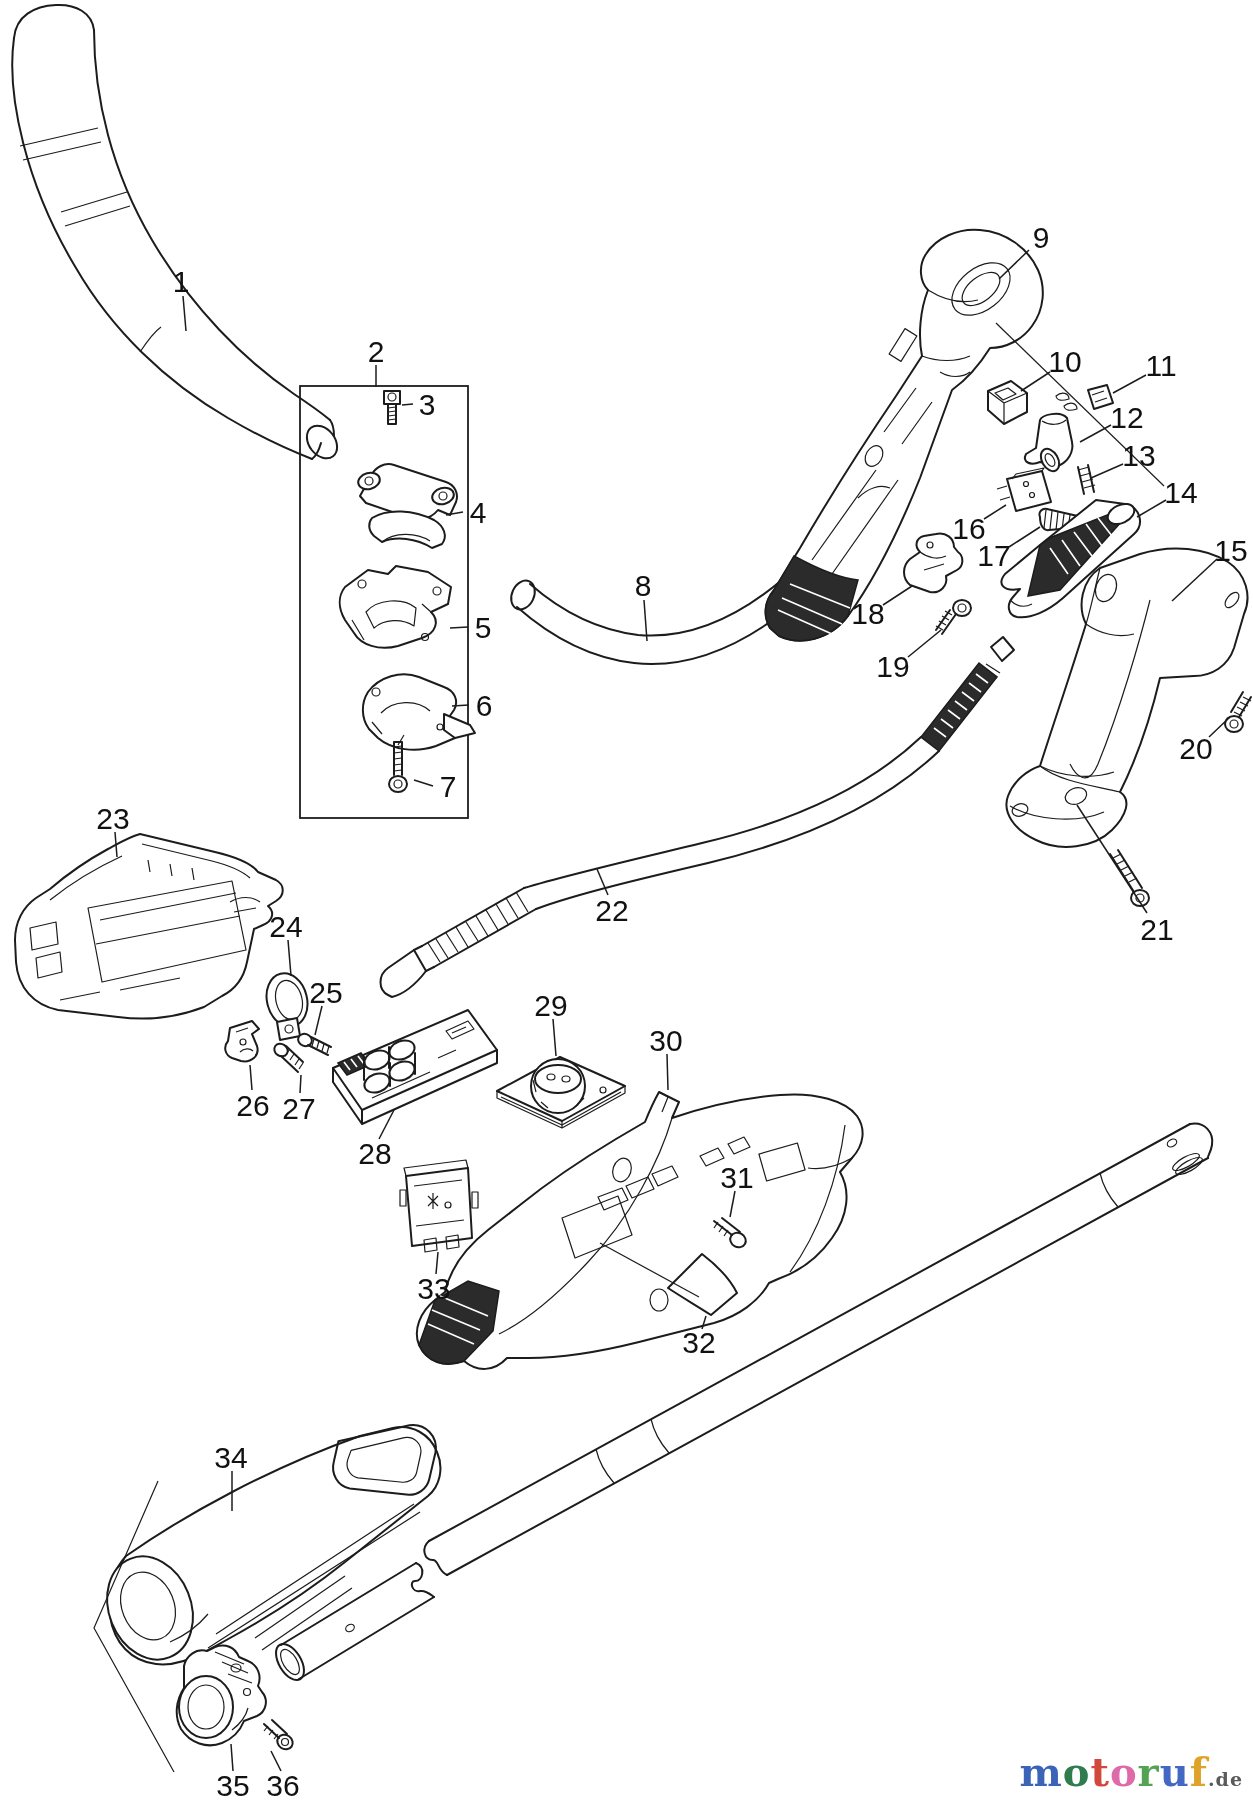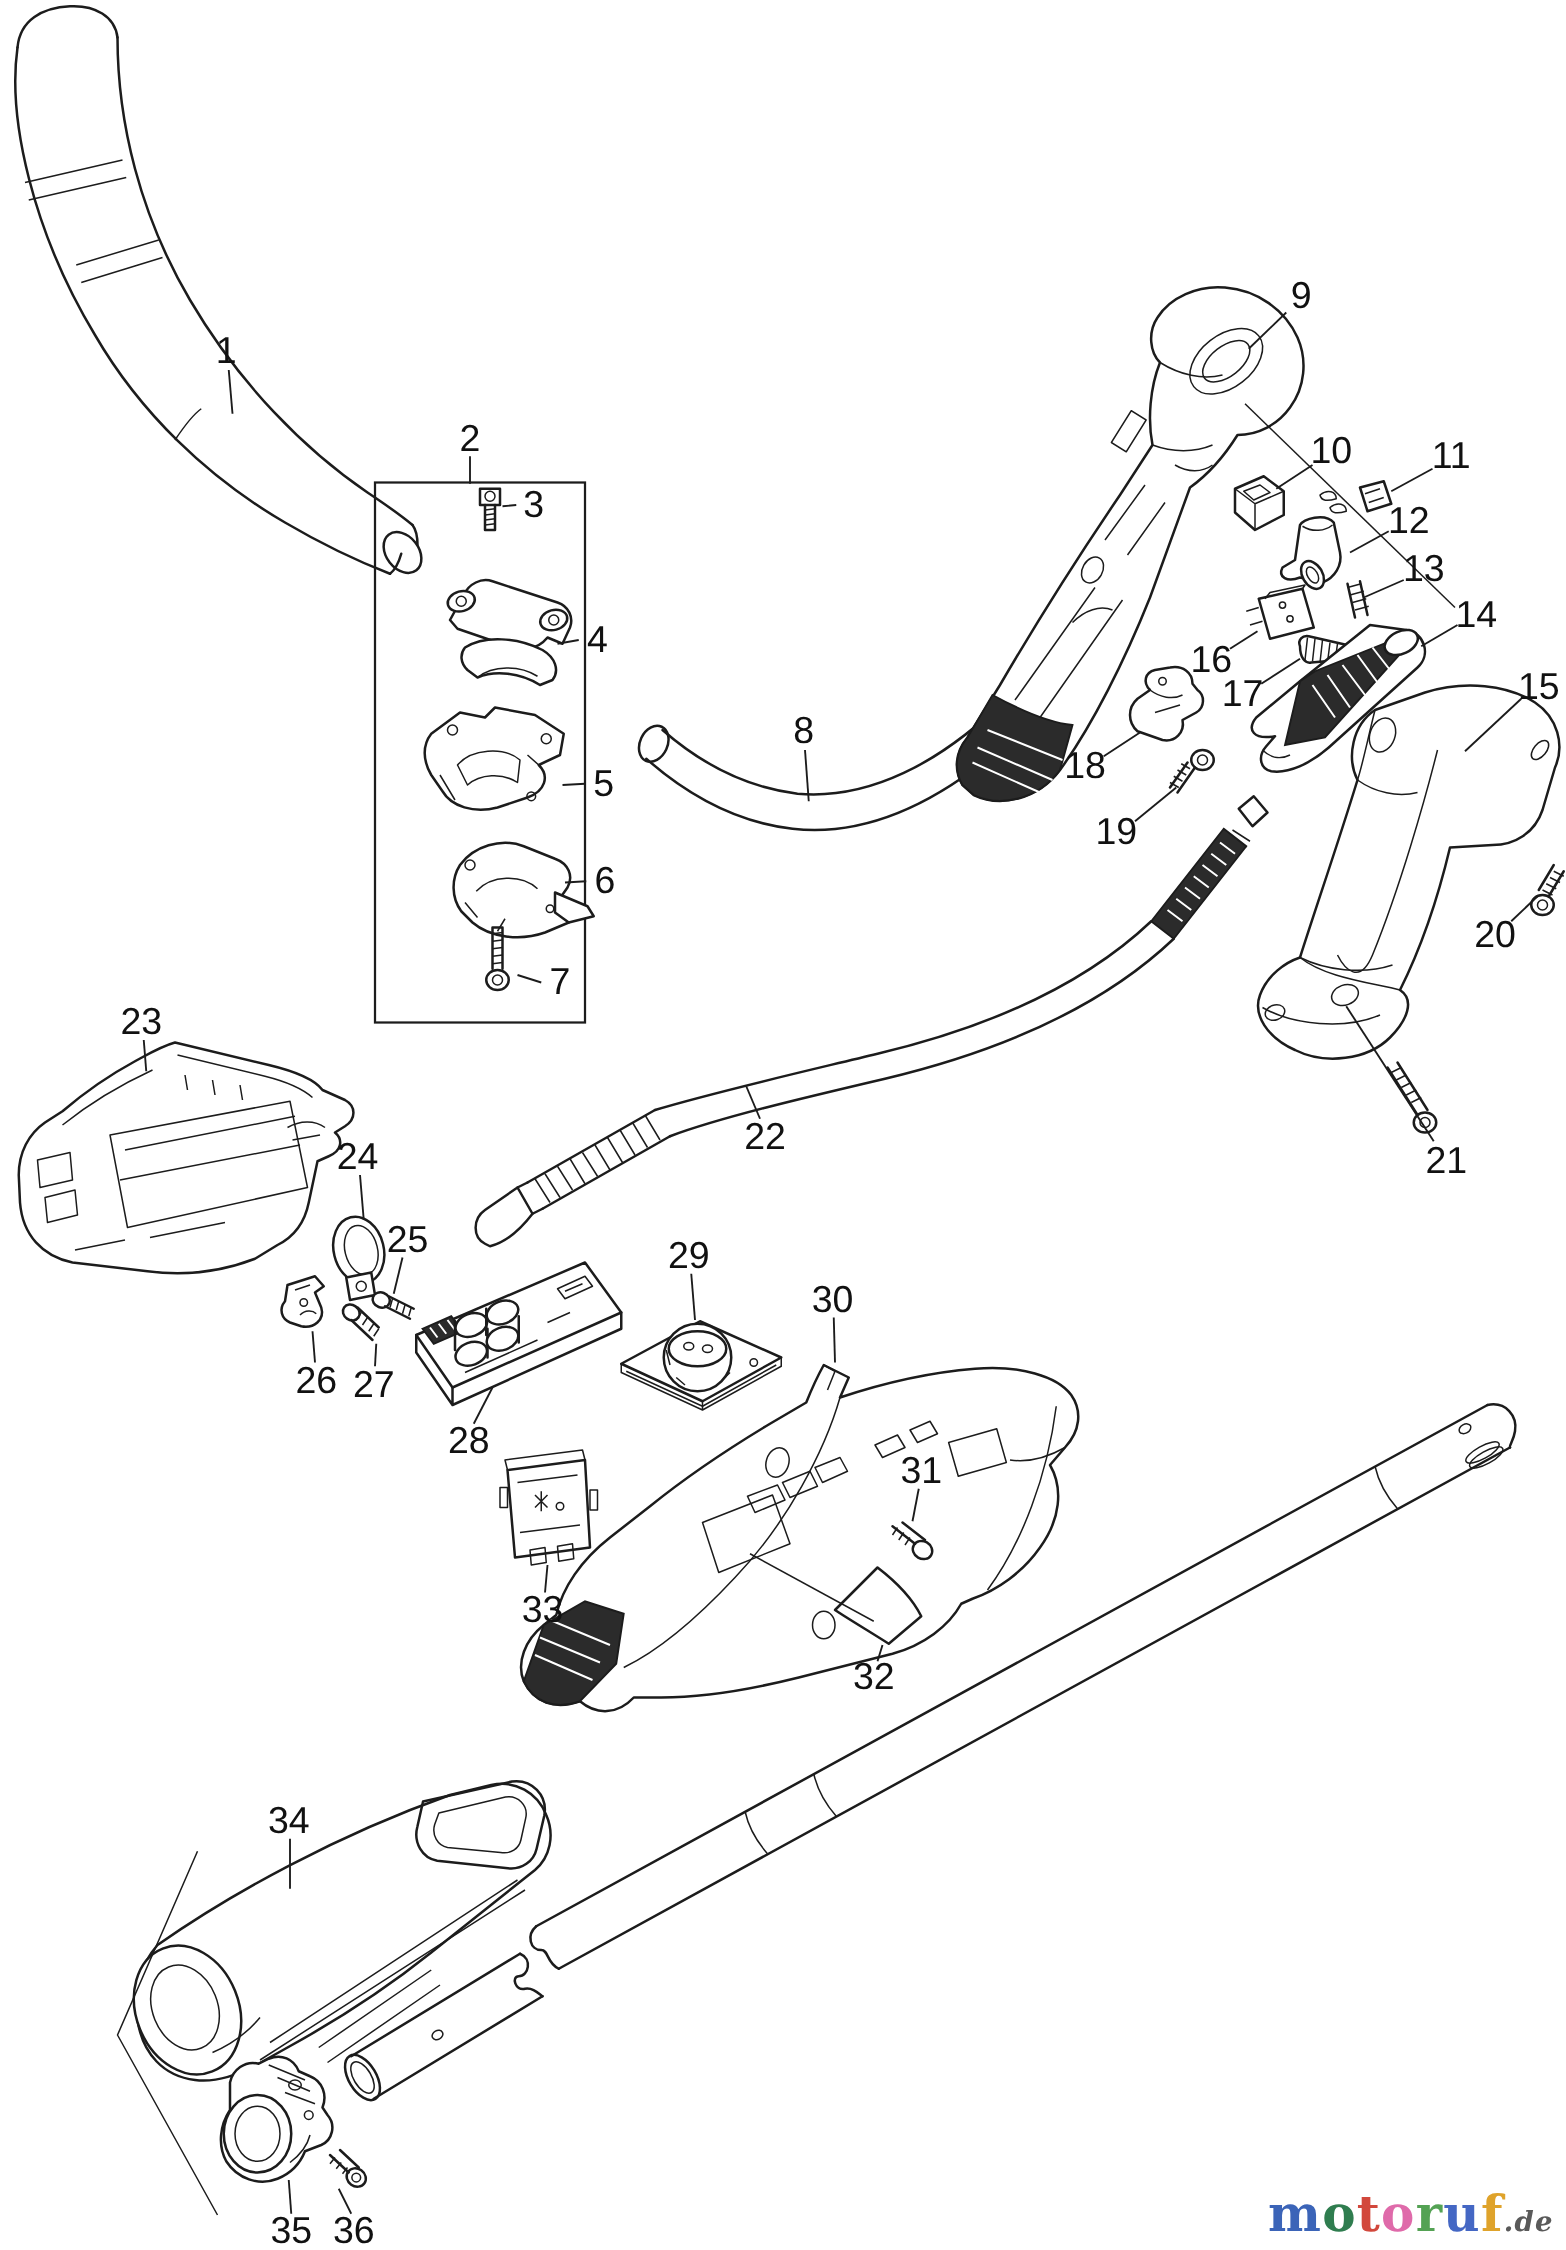--- a/index.html
+++ b/index.html
@@ -16,7 +16,7 @@
   .groupbox{fill:none;stroke:#1c1c1c;stroke-width:1.8;}
   .watermark{position:absolute;right:10px;bottom:8px;font-family:"DejaVu Serif", serif;
              font-weight:bold;font-size:40px;letter-spacing:1px;line-height:1;}
-  .watermark .suffix{font-size:22px;font-weight:bold;font-style:italic;}
+  .watermark .suffix{font-size:19px;font-weight:bold;}
 </style>
 </head>
 <body>

